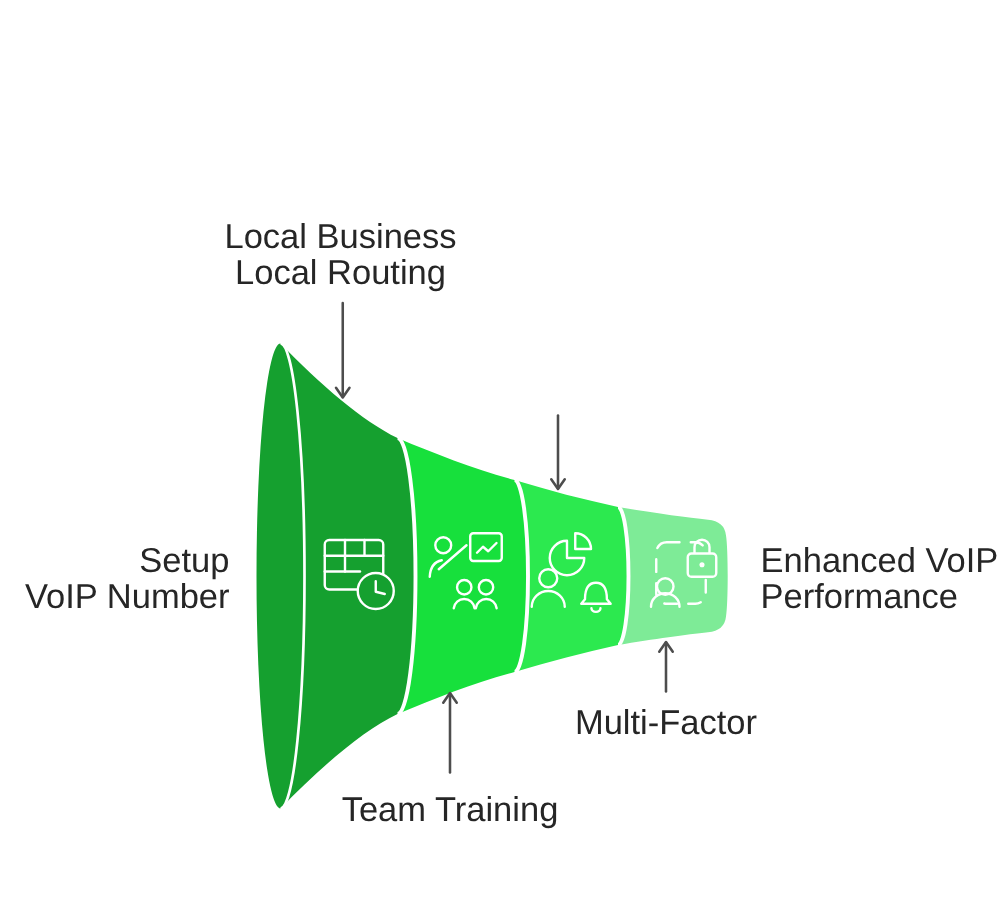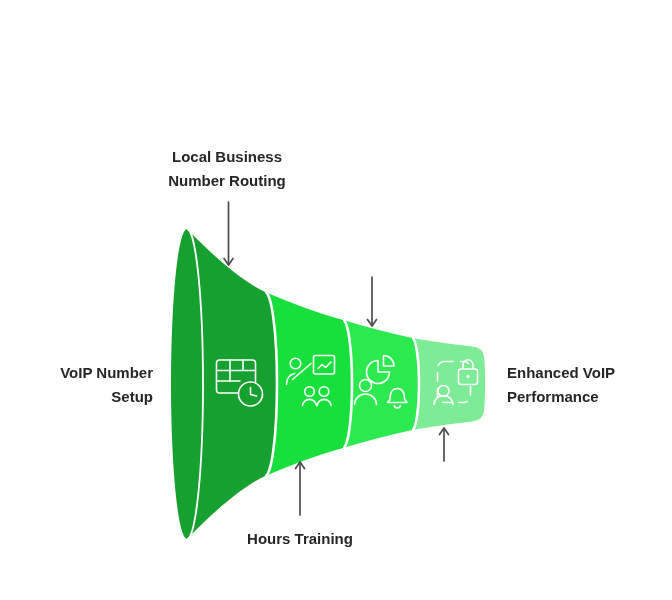--- a/index.html
+++ b/index.html
@@ -14,9 +14,9 @@
   .label{
     position:absolute;
     color:var(--text-color,#262626);
-    font-size:15px;
+    font-size:23px;
     line-height:24px;
-    font-weight:700;
+    font-weight:400;
   }
   .center{text-align:center}
   .right{text-align:right}

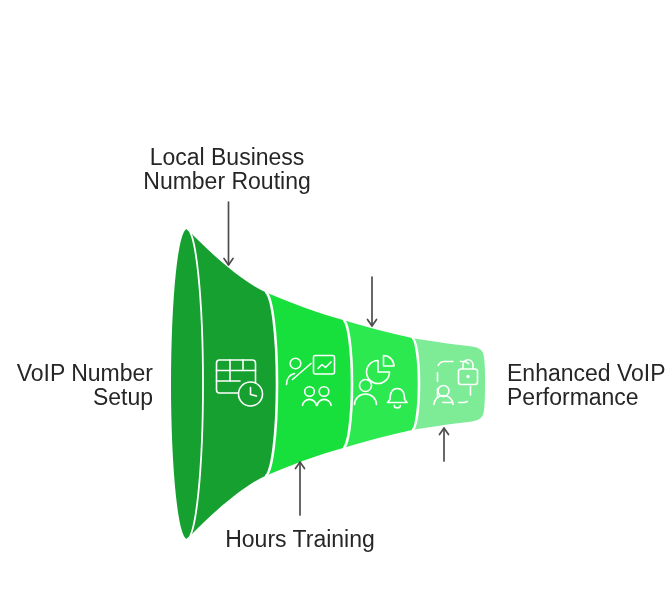--- a/index.html
+++ b/index.html
@@ -112,7 +112,7 @@
 
   <div class="label center" style="left:97px;top:145px;width:260px;">
     <div>Local Business</div>
-    <div>Number Routing</div>
+    <div>Local Routing</div>
   </div>
 
 

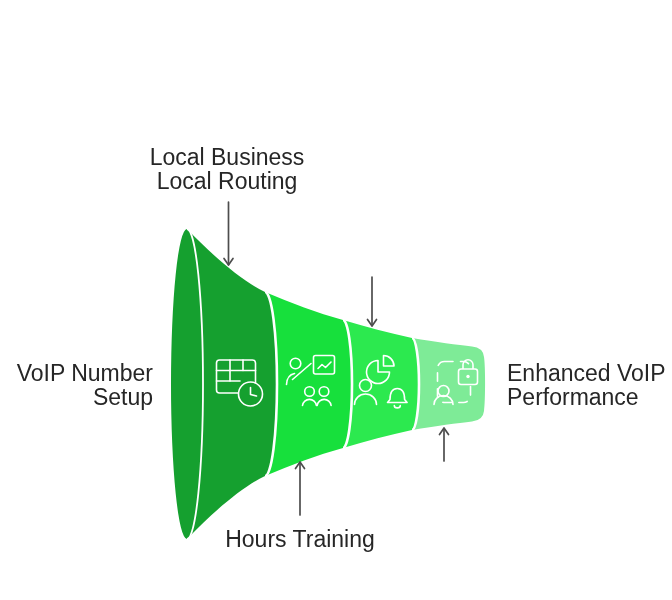--- a/index.html
+++ b/index.html
@@ -117,8 +117,8 @@
 
 
   <div class="label right" style="left:8px;top:361px;width:145px;">
+    <div>Setup</div>
     <div>VoIP Number</div>
-    <div>Setup</div>
   </div>
 
   <div class="label left" style="left:507px;top:361px;width:170px;">

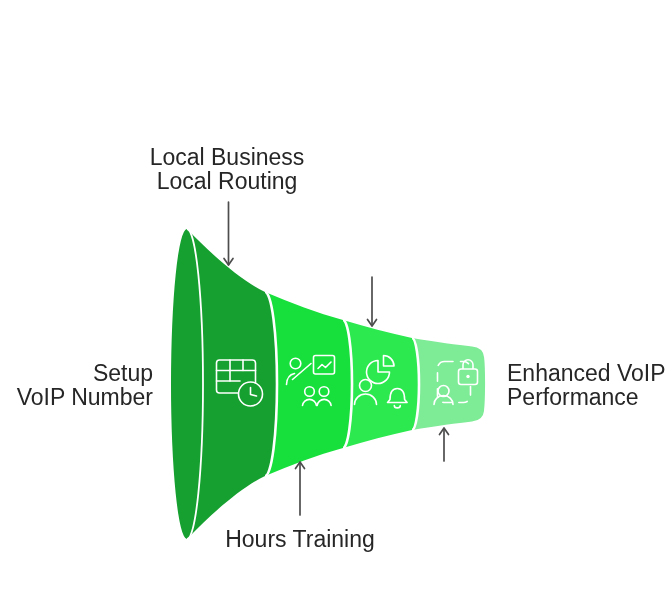--- a/index.html
+++ b/index.html
@@ -131,6 +131,7 @@
   </div>
 
   <div class="label center" style="left:324px;top:469px;width:240px;">
+    <div>Multi-Factor</div>
   </div>
 
 </div>

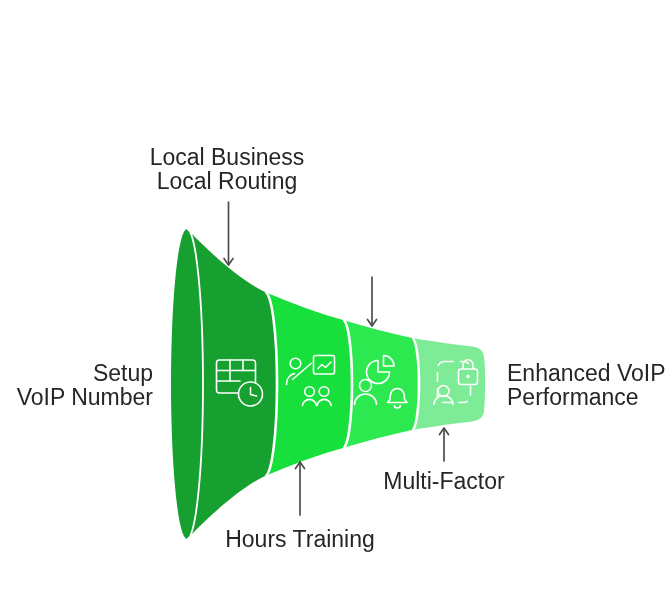--- a/index.html
+++ b/index.html
@@ -127,7 +127,7 @@
   </div>
 
   <div class="label center" style="left:170px;top:527px;width:260px;">
-    <div>Hours Training</div>
+    <div>Team Training</div>
   </div>
 
   <div class="label center" style="left:324px;top:469px;width:240px;">

